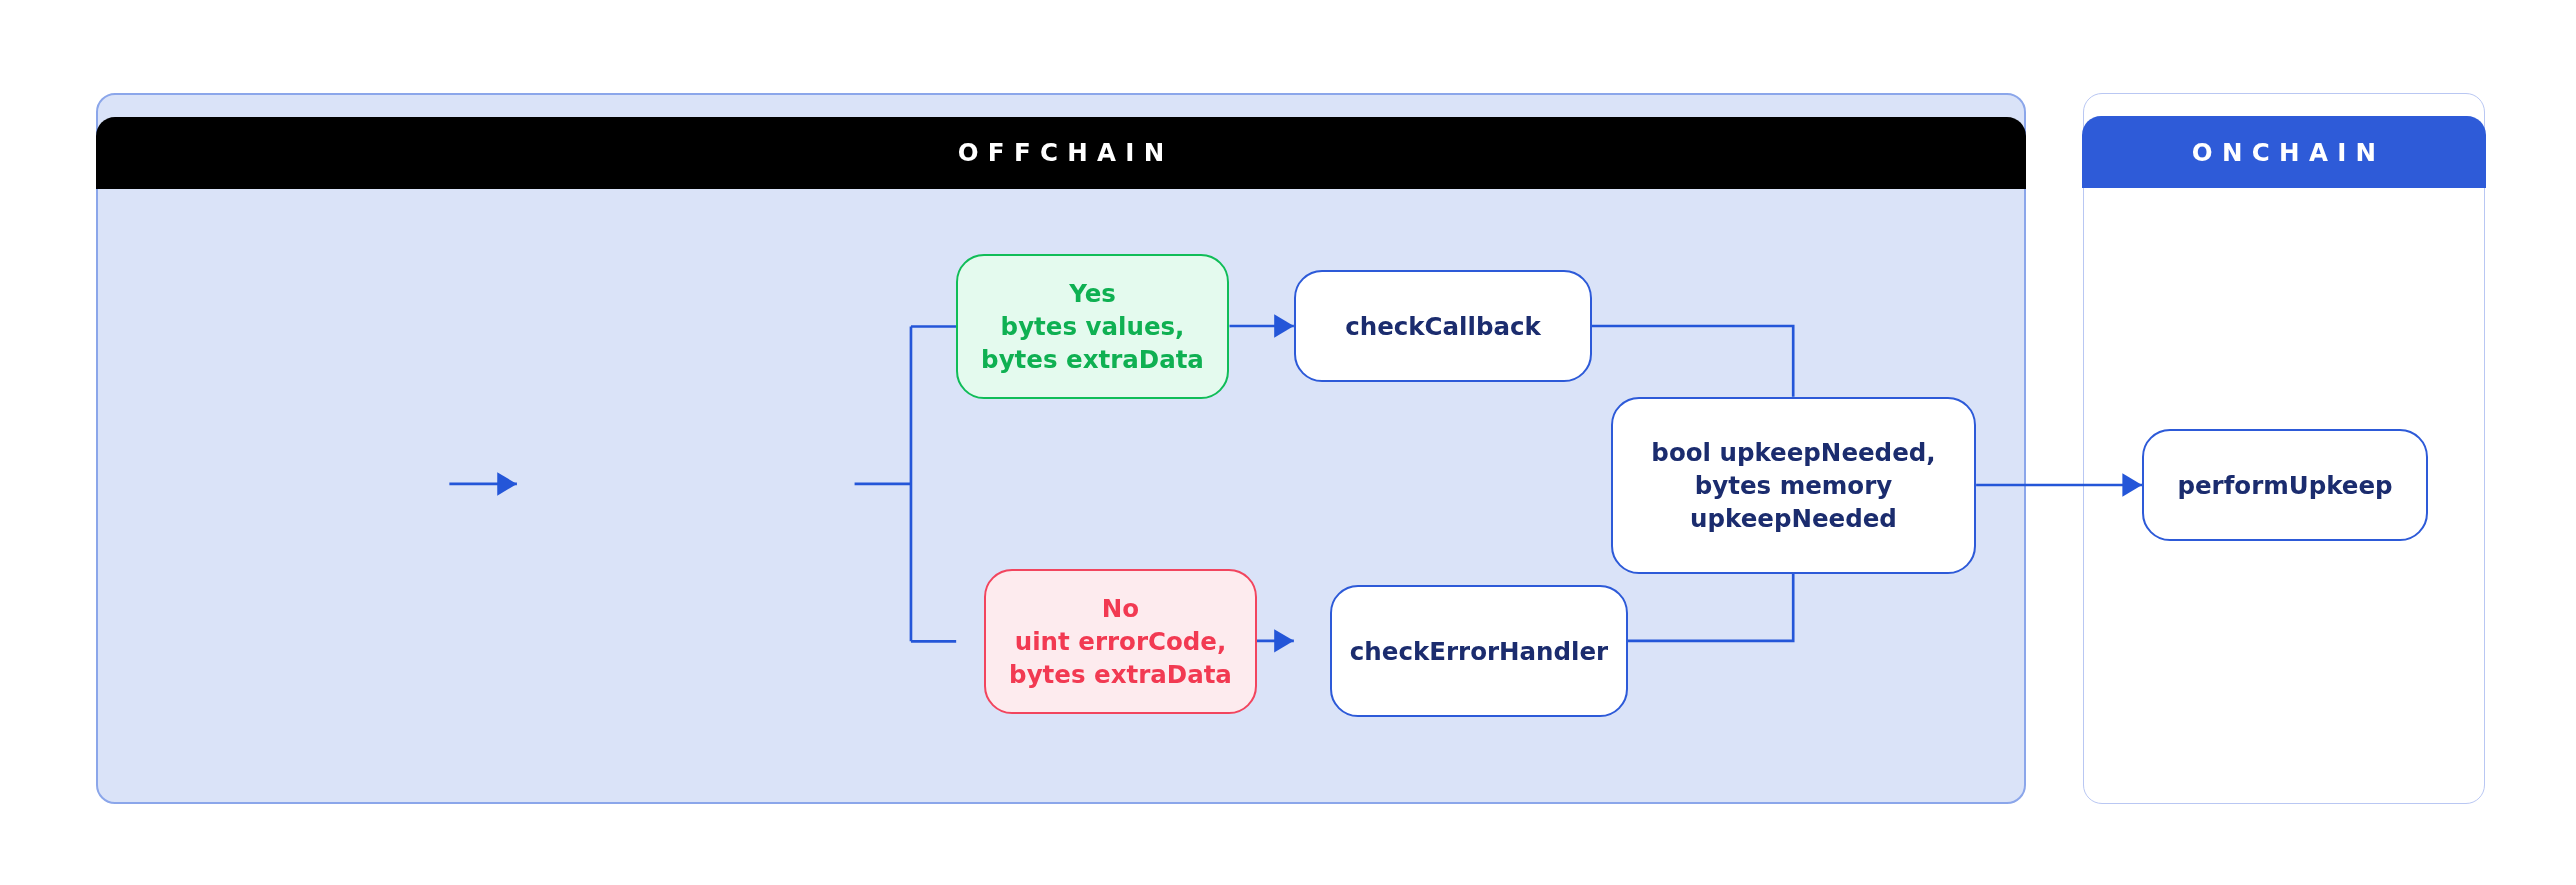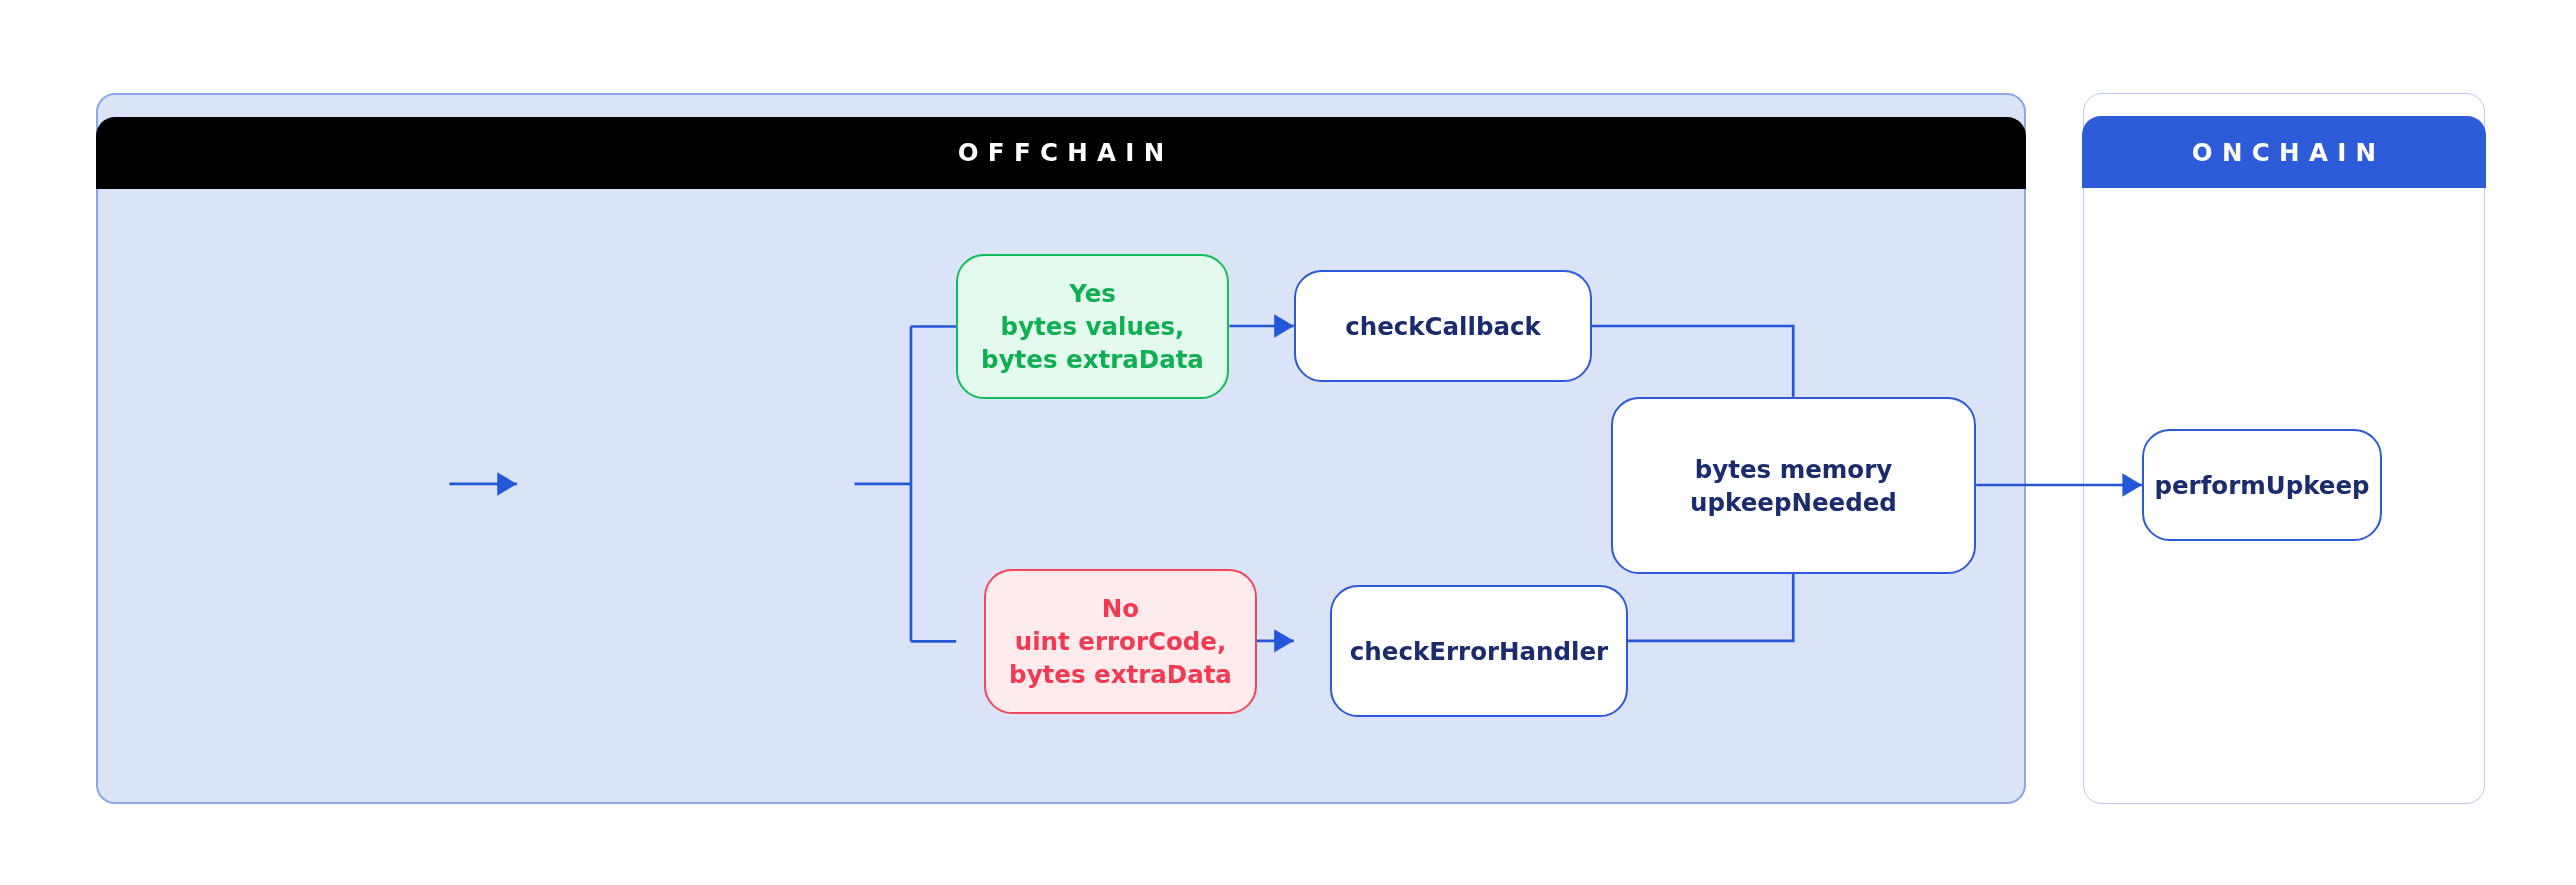--- a/index.html
+++ b/index.html
@@ -125,6 +125,7 @@
   </div>
 
   <div class="node" style="left:1611px;top:397px;width:365px;height:177px;">
+    <div>bool upkeepNeeded,</div>
     <div>bytes memory</div>
     <div>upkeepNeeded</div>
   </div>

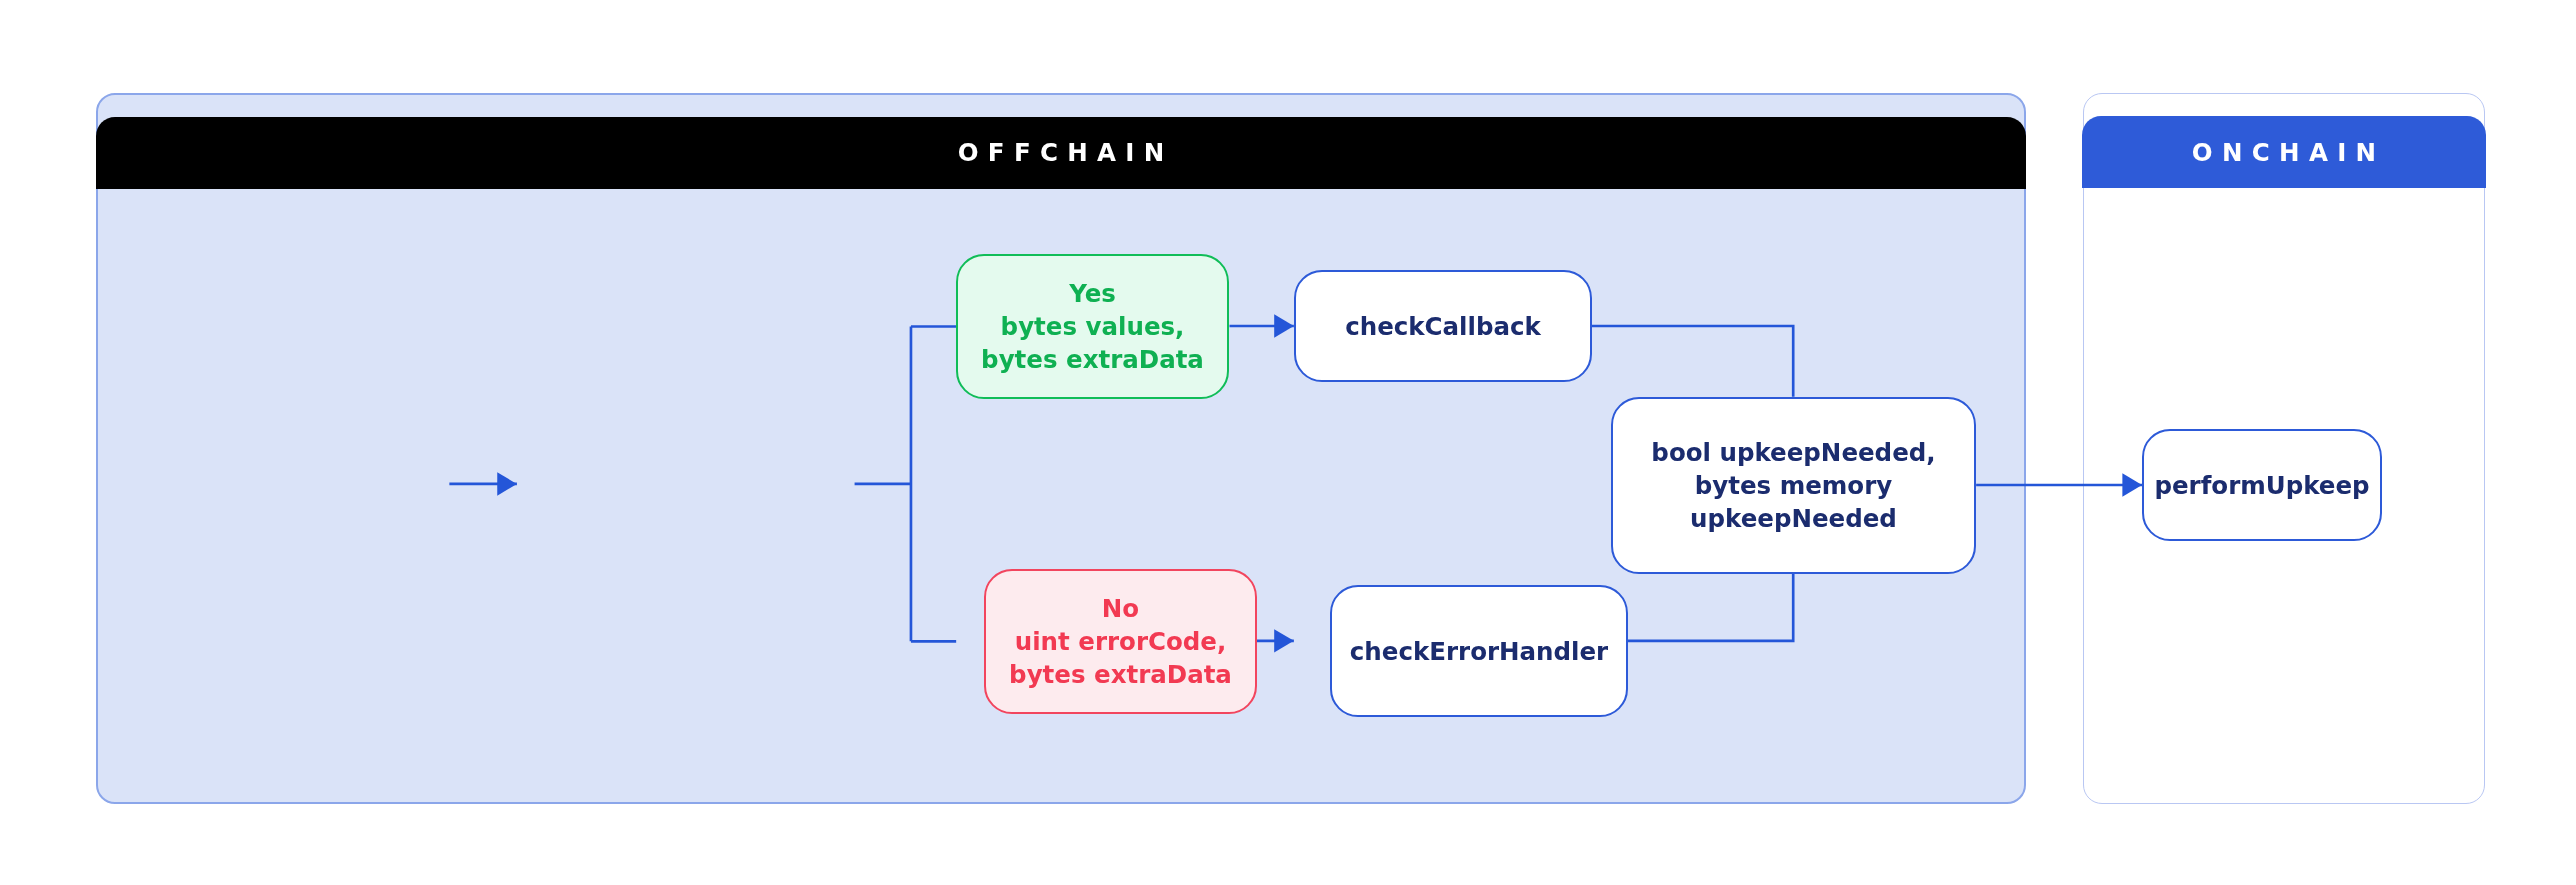--- a/index.html
+++ b/index.html
@@ -130,7 +130,7 @@
     <div>upkeepNeeded</div>
   </div>
 
-  <div class="node" style="left:2142px;top:429px;width:240px;height:112px;">
+  <div class="node" style="left:2142px;top:429px;width:286px;height:112px;">
     <div>performUpkeep</div>
   </div>
 

